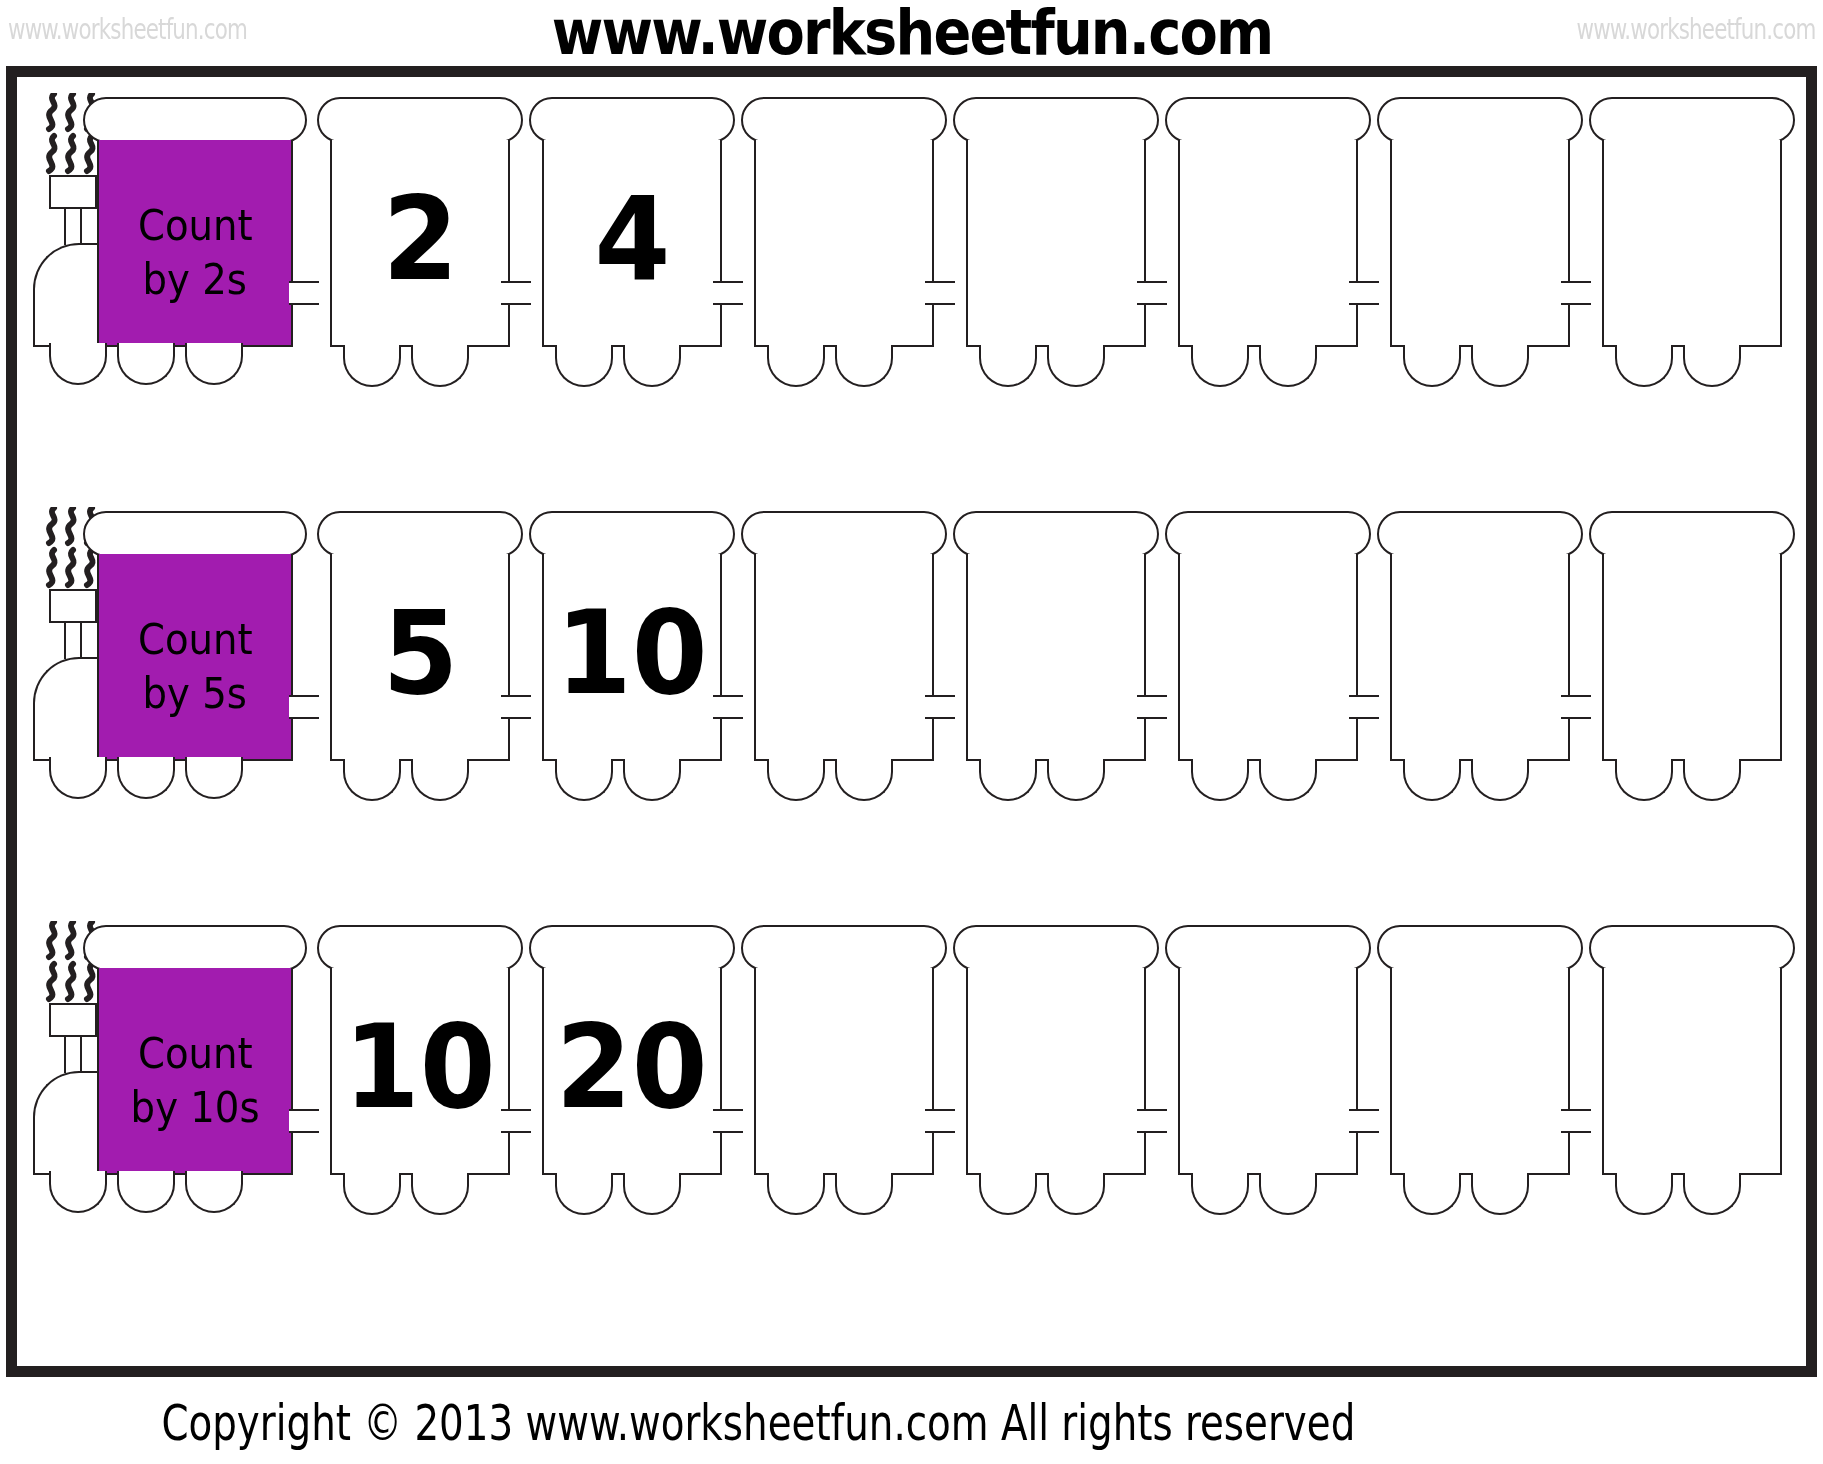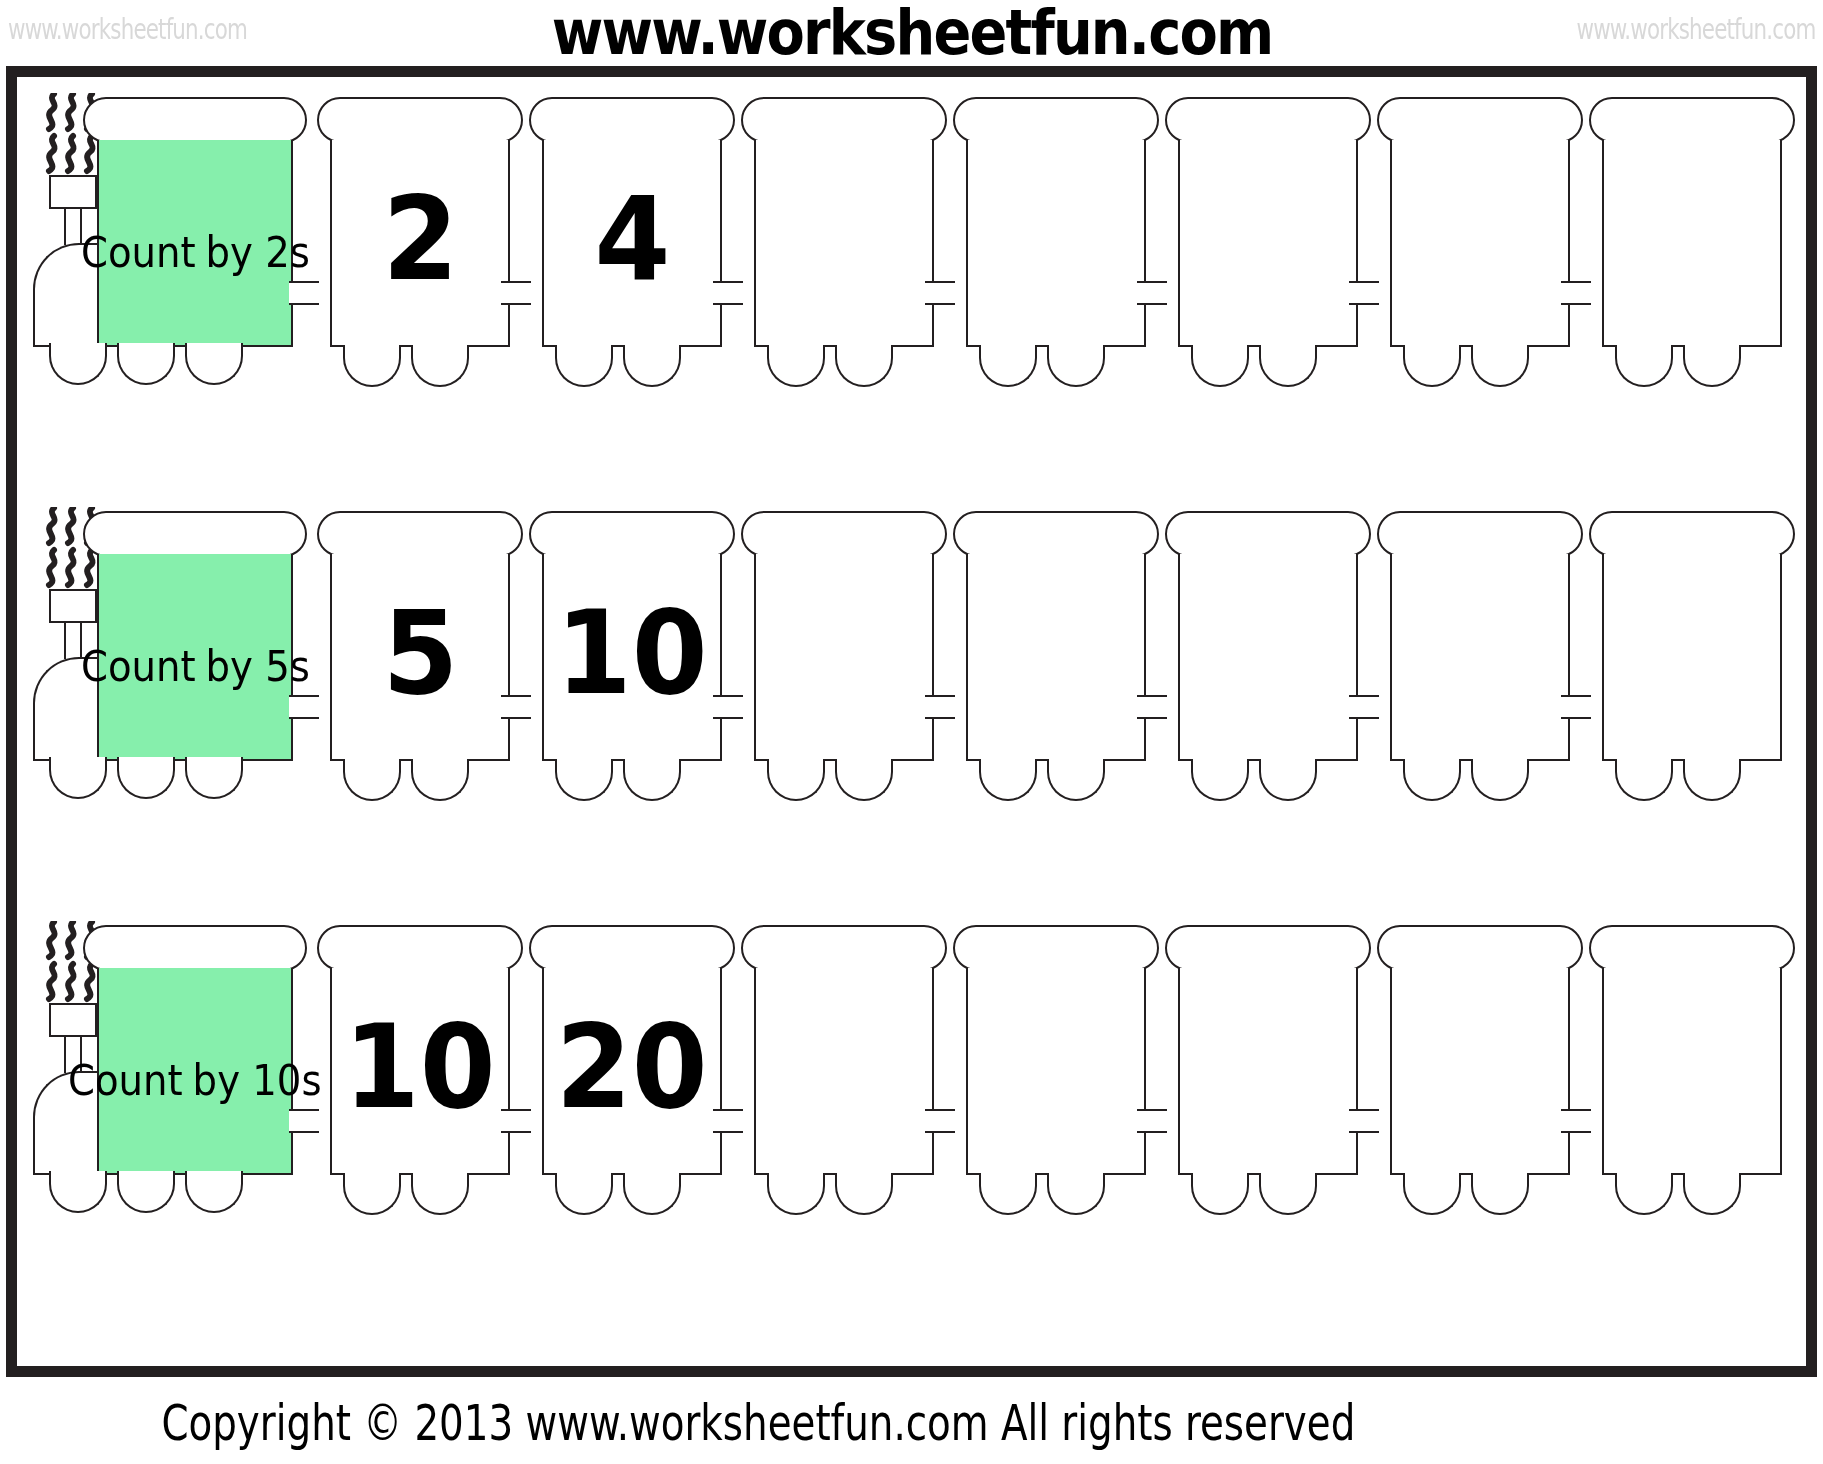--- a/index.html
+++ b/index.html
@@ -144,8 +144,9 @@
     height: 207px;
     border: 2px solid #231f20;
     border-top: none;
-    background: #86efac;
+    background: #a21caf;
     display: flex;
+    flex-direction: column;
     align-items: center;
     justify-content: center;
     padding-top: 20px;

